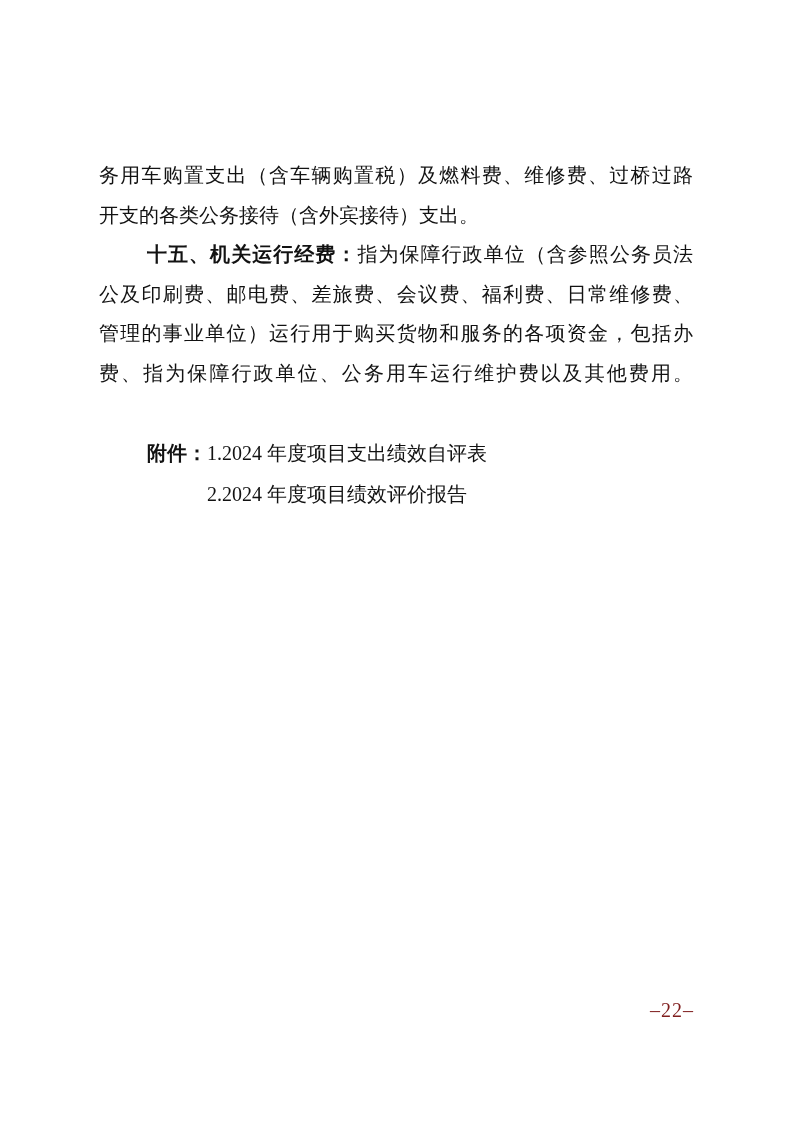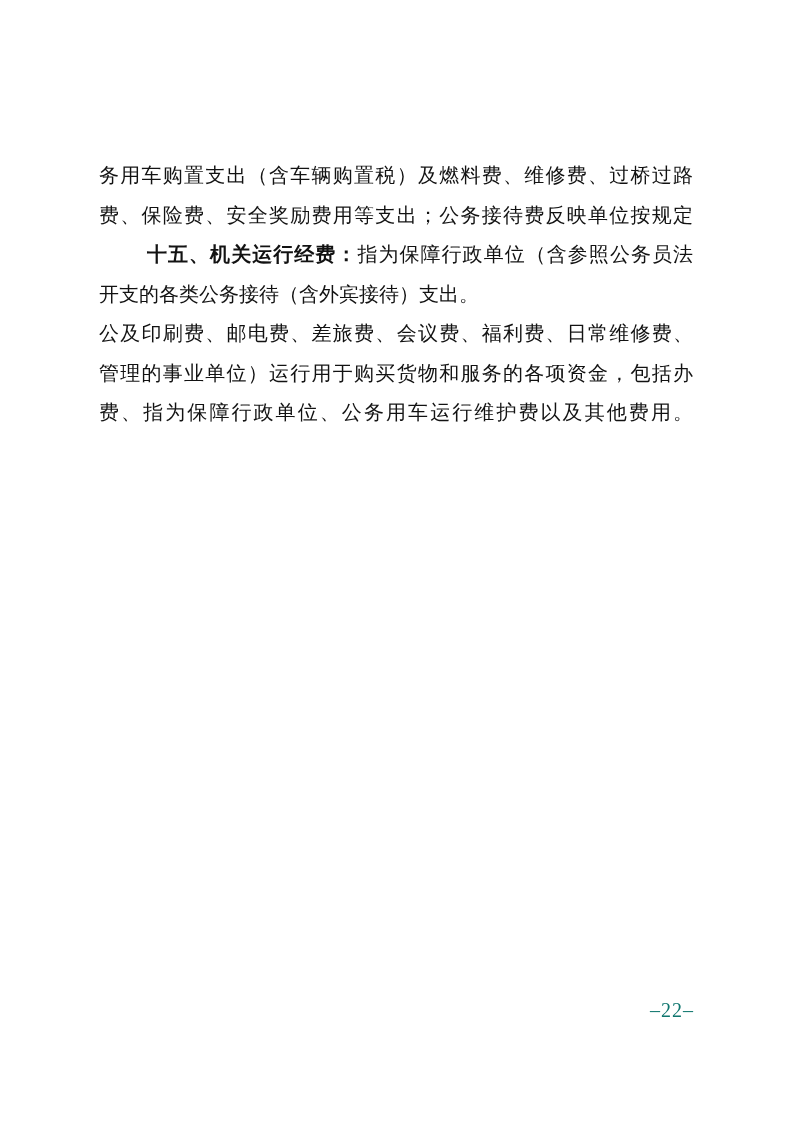--- a/index.html
+++ b/index.html
@@ -84,7 +84,6 @@
   <div class="body-text">
 
     <div class="line jl">务用车购置支出（含车辆购置税）及燃料费、维修费、过桥过路</div>
-    <div class="line jl">费、保险费、安全奖励费用等支出；公务接待费反映单位按规定</div>
     <div class="line jl indent"><span class="bold-heading">十五、机关运行经费：</span><span>指为保障行政单位（含参照公务员法</span></div>
 
     <div class="line last-line">开支的各类公务接待（含外宾接待）支出。</div>

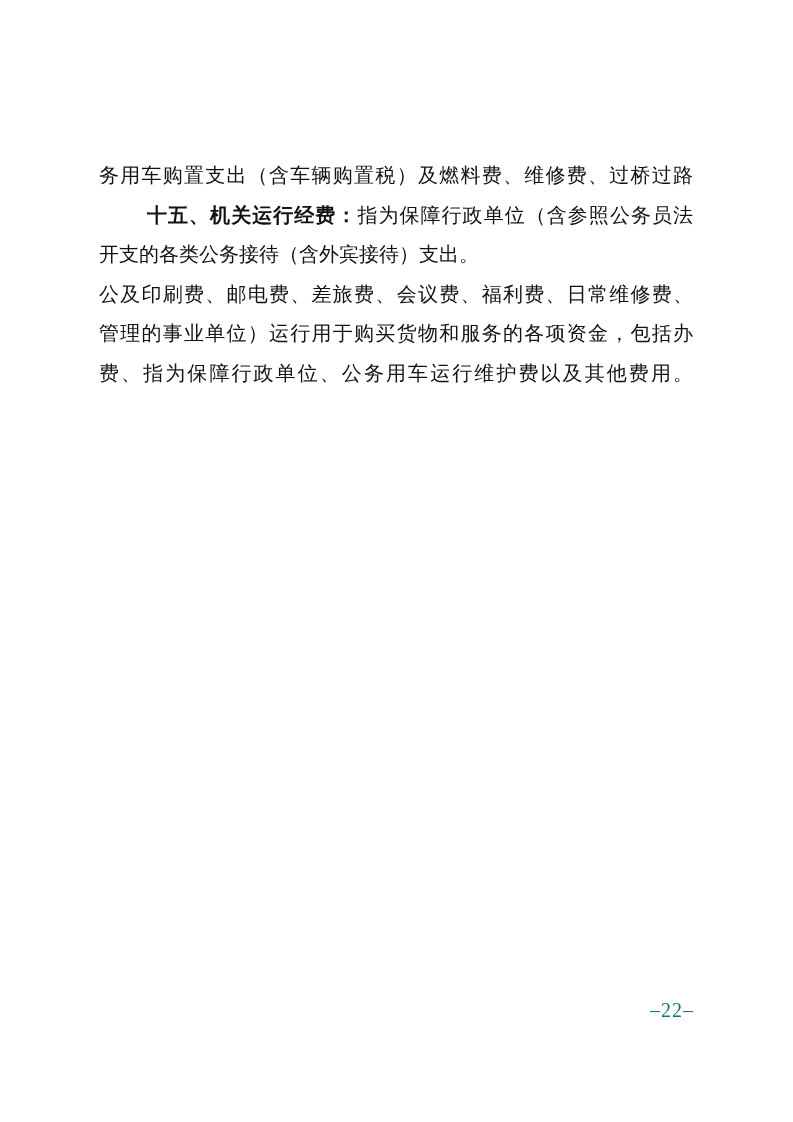--- a/index.html
+++ b/index.html
@@ -84,9 +84,9 @@
   <div class="body-text">
 
     <div class="line jl">务用车购置支出（含车辆购置税）及燃料费、维修费、过桥过路</div>
+    <div class="line last-line">开支的各类公务接待（含外宾接待）支出。</div>
+
     <div class="line jl indent"><span class="bold-heading">十五、机关运行经费：</span><span>指为保障行政单位（含参照公务员法</span></div>
-
-    <div class="line last-line">开支的各类公务接待（含外宾接待）支出。</div>
     <div class="line jl">公及印刷费、邮电费、差旅费、会议费、福利费、日常维修费、</div>
     <div class="line jl">管理的事业单位）运行用于购买货物和服务的各项资金，包括办</div>
     <div class="line jl">费、指为保障行政单位、公务用车运行维护费以及其他费用。</div>

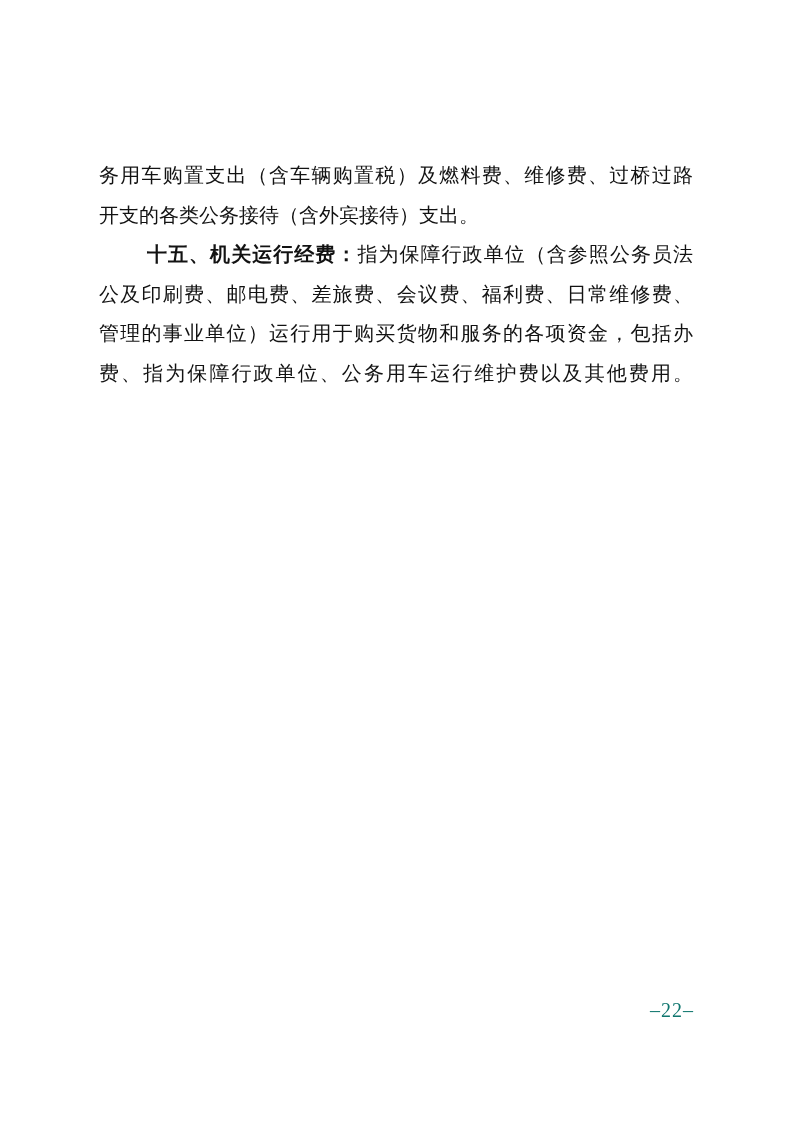--- a/index.html
+++ b/index.html
@@ -91,6 +91,13 @@
     <div class="line jl">管理的事业单位）运行用于购买货物和服务的各项资金，包括办</div>
     <div class="line jl">费、指为保障行政单位、公务用车运行维护费以及其他费用。</div>
 
+    <div class="attachment">
+      <span class="att-label">附件：</span>
+      <div class="att-items">
+        <div class="att-item">1.2024 年度项目支出绩效自评表</div>
+        <div class="att-item">2.2024 年度项目绩效评价报告</div>
+      </div>
+    </div>
 
   </div>
 

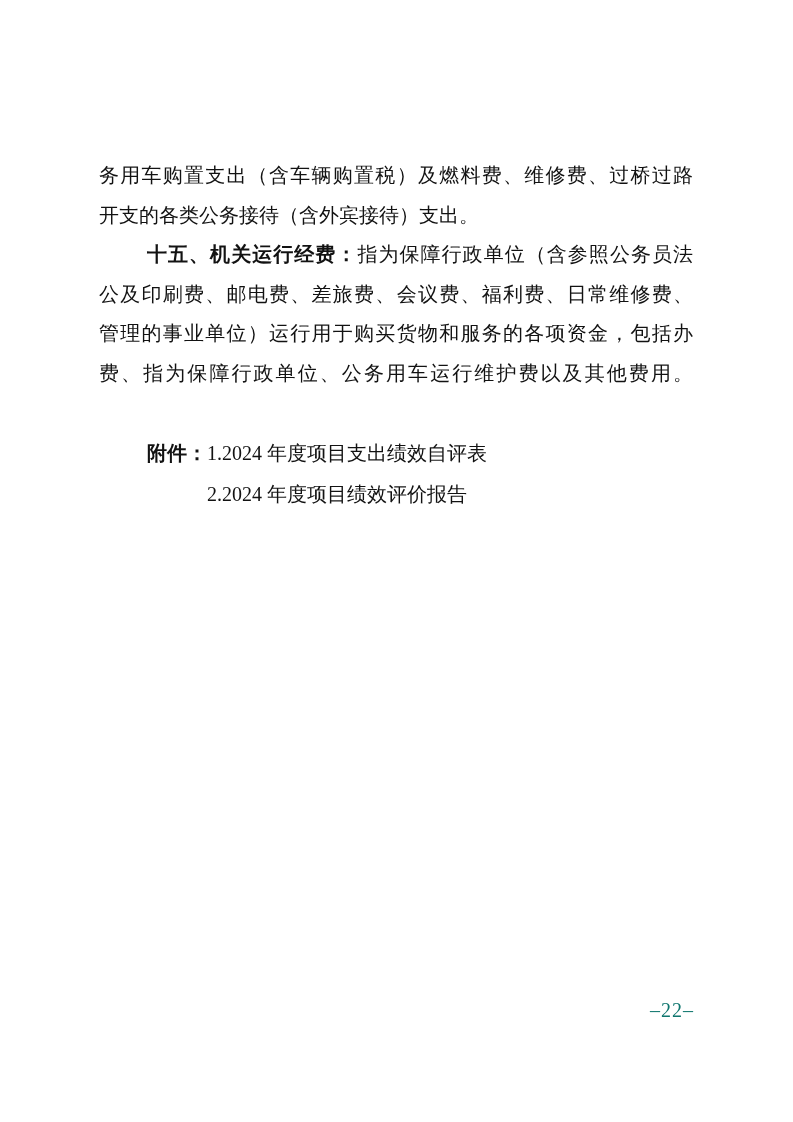--- a/index.html
+++ b/index.html
@@ -73,7 +73,7 @@
     line-height: 24px;
     letter-spacing: 1px;
     font-family: "Liberation Serif", "DejaVu Serif", serif;
-    color: #0f766e;
+    color: #7f1d1d;
   }
 </style>
 </head>

